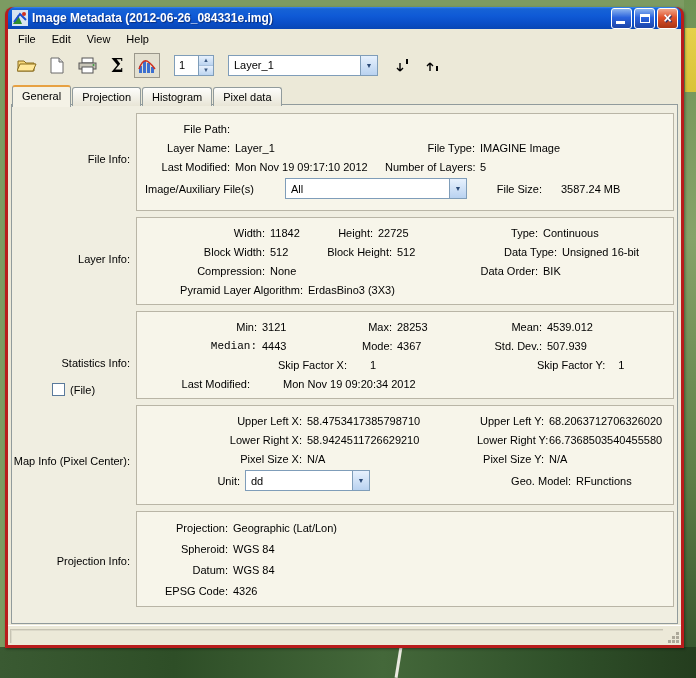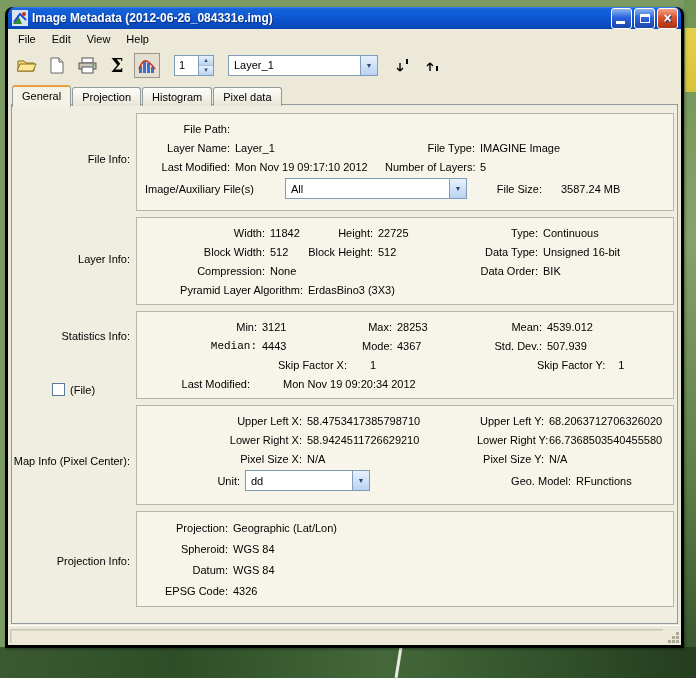--- a/index.html
+++ b/index.html
@@ -34,7 +34,7 @@
   
   .window {
     position:absolute; left:5px; top:7px; width:679px; height:641px;
-    background:#000000;
+    background:#b91c1c;
     border-radius:8px 8px 0 0;
     padding:0 3px 3px 3px;
     box-shadow: 1px 1px 3px rgba(0,0,0,.4);

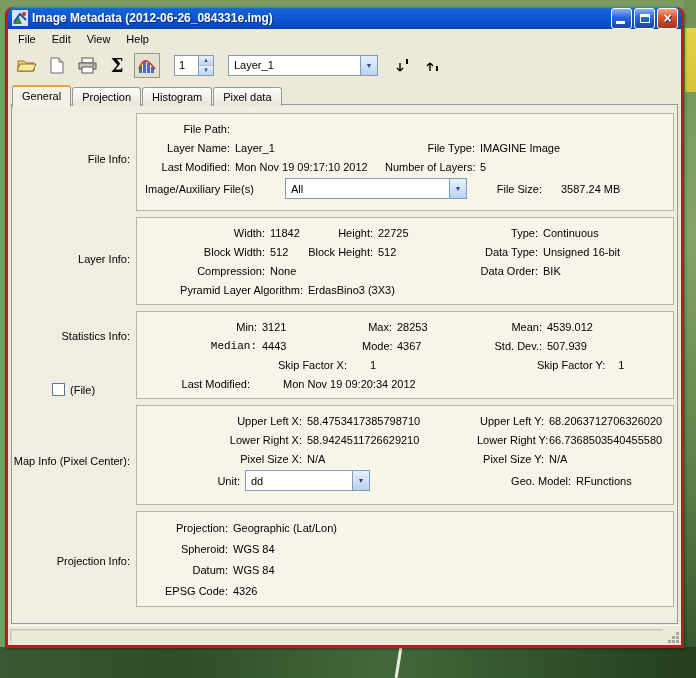--- a/index.html
+++ b/index.html
@@ -318,7 +318,7 @@
         <div class="row">
           <span class="lbl" style="width:125px;">Block Width:</span>
           <span class="val" style="width:38px;">512</span>
-          <span class="lbl" style="width:70px;">Block Height:</span>
+          <span class="lbl" style="width:70px;margin-left:19px;">Block Height:</span>
           <span class="val" style="width:95px;">512</span>
           <span class="lbl" style="width:70px;">Data Type:</span>
           <span class="val grow">Unsigned 16-bit</span>

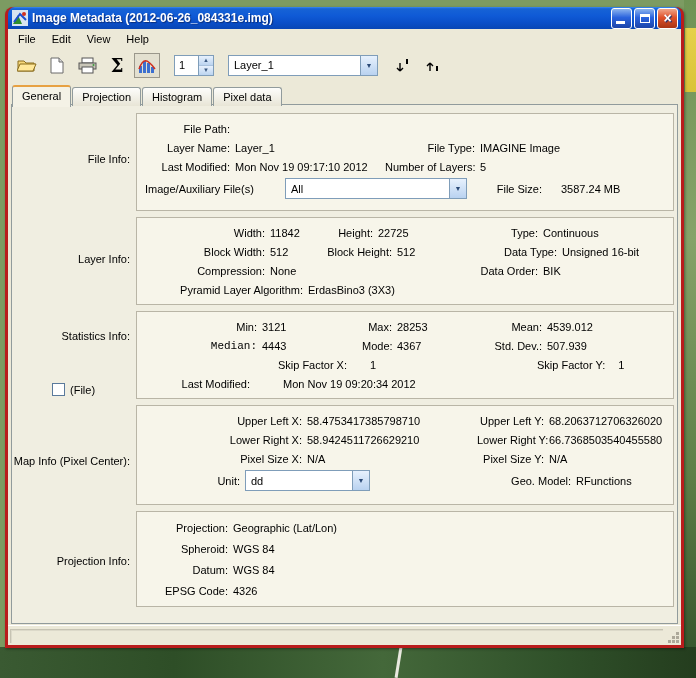--- a/index.html
+++ b/index.html
@@ -270,7 +270,7 @@
 
       <span class="section-label" style="top:48px;">File Info:</span>
       <span class="section-label" style="top:148px;">Layer Info:</span>
-      <span class="section-label" style="top:225px;">Statistics Info:</span>
+      <span class="section-label" style="top:252px;">Statistics Info:</span>
       <span class="section-label" style="top:350px;">Map Info (Pixel Center):</span>
       <span class="section-label" style="top:450px;">Projection Info:</span>
 

